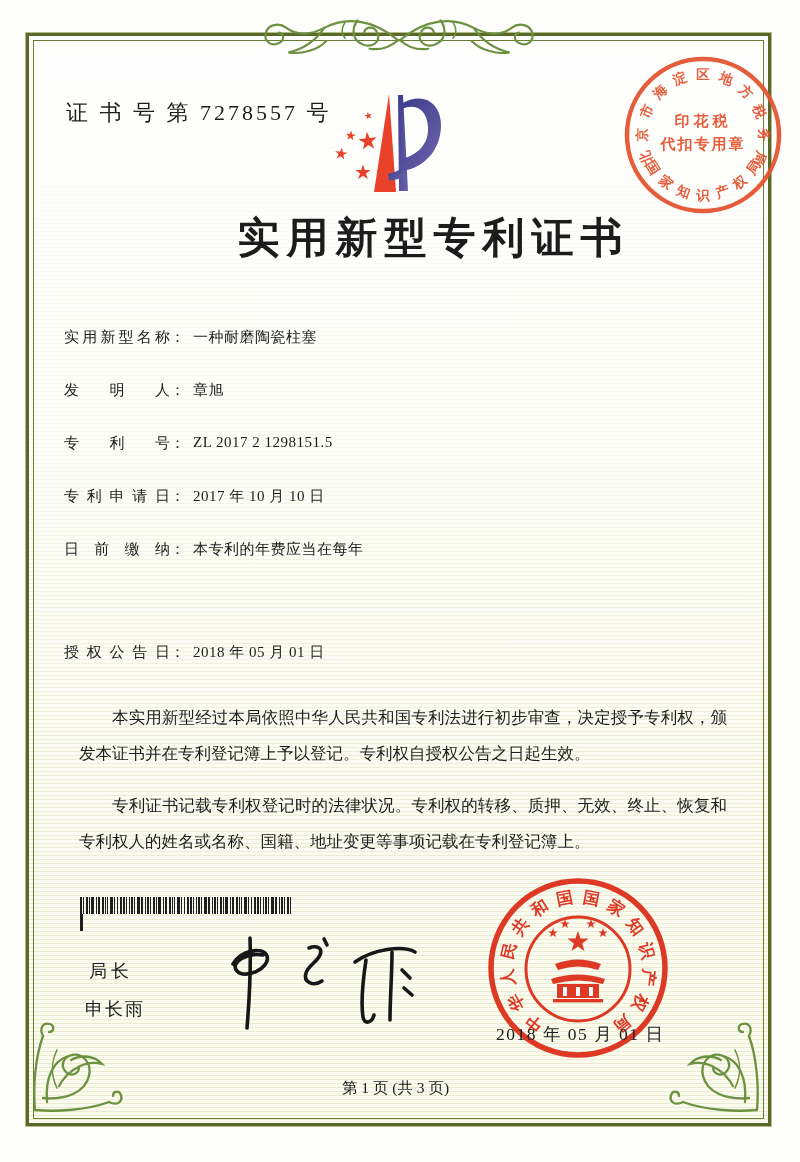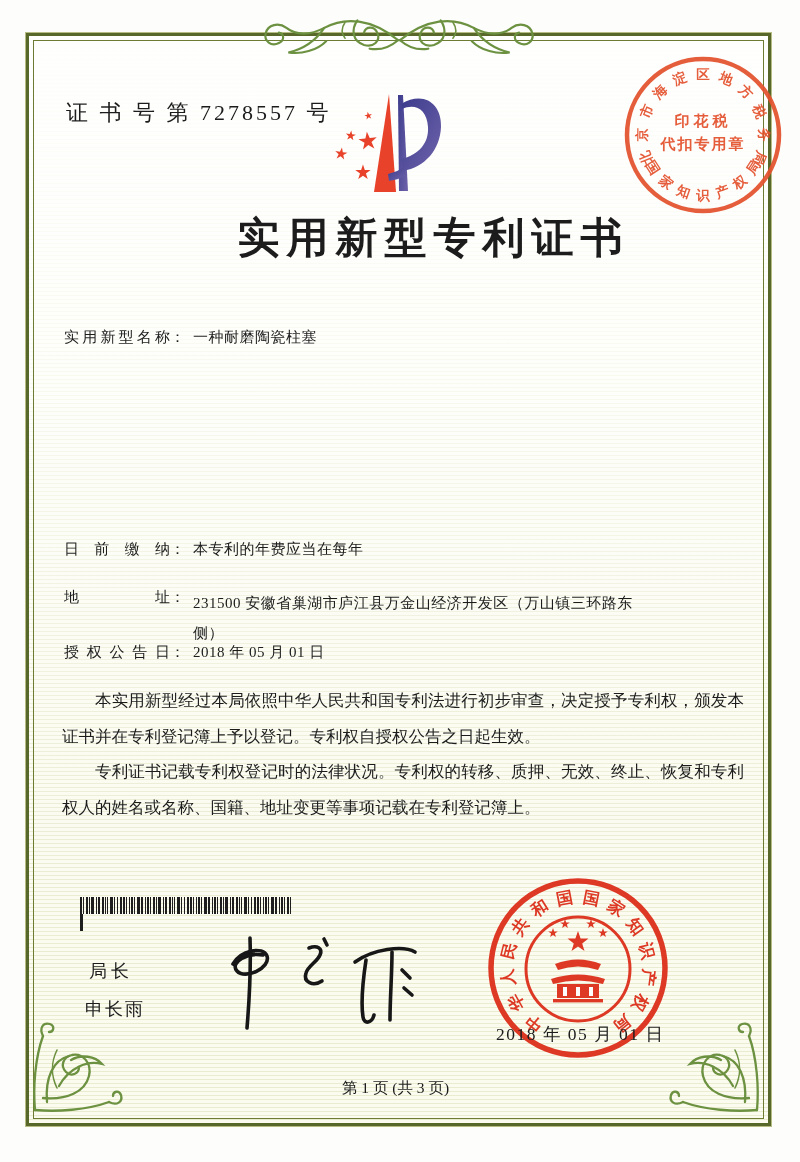--- a/index.html
+++ b/index.html
@@ -137,6 +137,9 @@
 
   <div class="row" style="top:328px">
     <span class="flabel">实用新型名称</span><span class="colon">：</span><span class="fvalue">一种耐磨陶瓷柱塞</span>
+  </div>
+  <div class="row" style="top:381px">
+    <span class="flabel">发明人</span><span class="colon">：</span><span class="fvalue">章旭</span>
   </div>
   <div class="row" style="top:540px">
     <span class="flabel">日前缴纳</span><span class="colon">：</span><span class="fvalue">本专利的年费应当在每年</span>

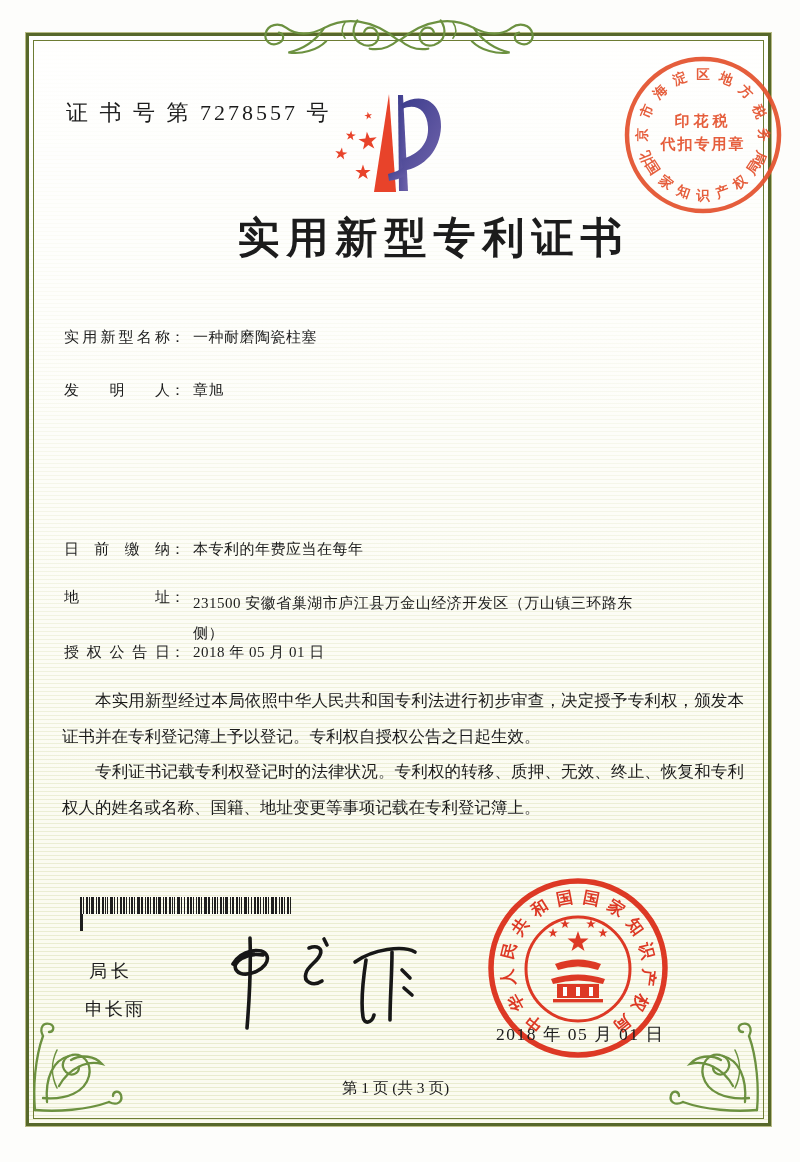--- a/index.html
+++ b/index.html
@@ -140,6 +140,9 @@
   </div>
   <div class="row" style="top:381px">
     <span class="flabel">发明人</span><span class="colon">：</span><span class="fvalue">章旭</span>
+  </div>
+  <div class="row" style="top:434px">
+    <span class="flabel">专利号</span><span class="colon">：</span><span class="fvalue">ZL 2017 2 1298151.5</span>
   </div>
   <div class="row" style="top:540px">
     <span class="flabel">日前缴纳</span><span class="colon">：</span><span class="fvalue">本专利的年费应当在每年</span>

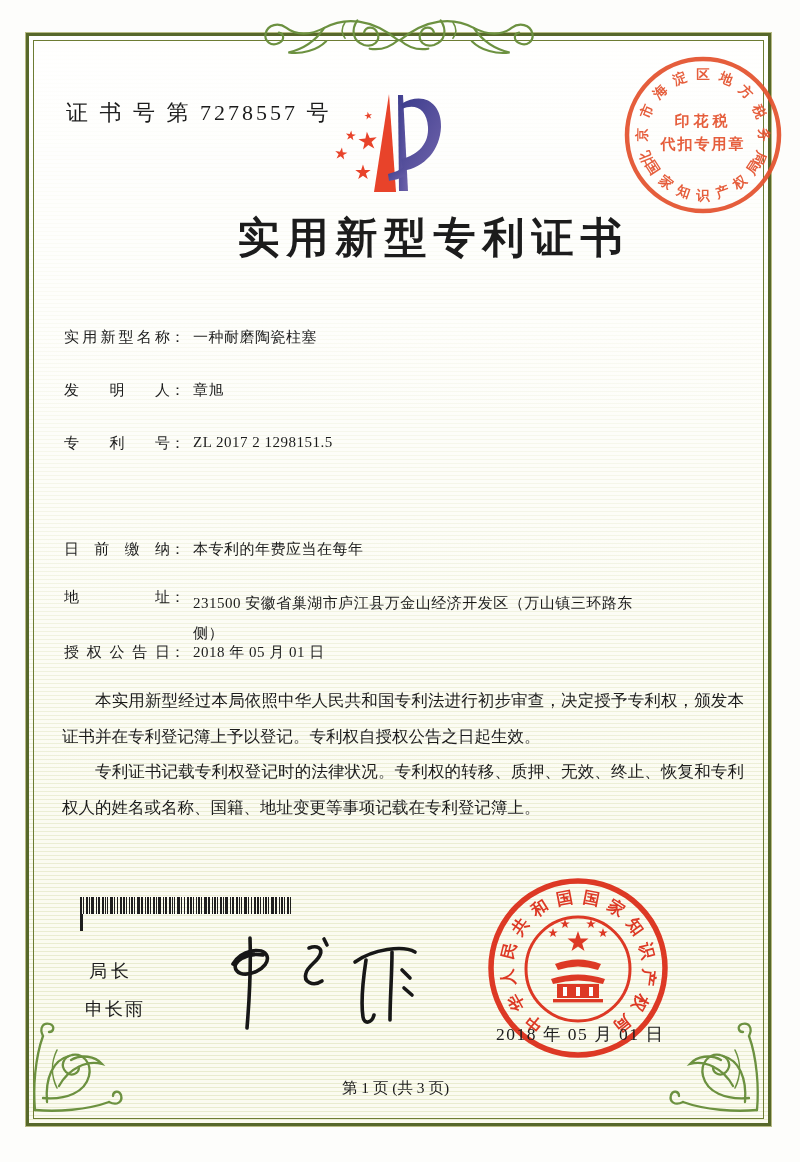--- a/index.html
+++ b/index.html
@@ -143,6 +143,9 @@
   </div>
   <div class="row" style="top:434px">
     <span class="flabel">专利号</span><span class="colon">：</span><span class="fvalue">ZL 2017 2 1298151.5</span>
+  </div>
+  <div class="row" style="top:487px">
+    <span class="flabel">专利申请日</span><span class="colon">：</span><span class="fvalue">2017 年 10 月 10 日</span>
   </div>
   <div class="row" style="top:540px">
     <span class="flabel">日前缴纳</span><span class="colon">：</span><span class="fvalue">本专利的年费应当在每年</span>

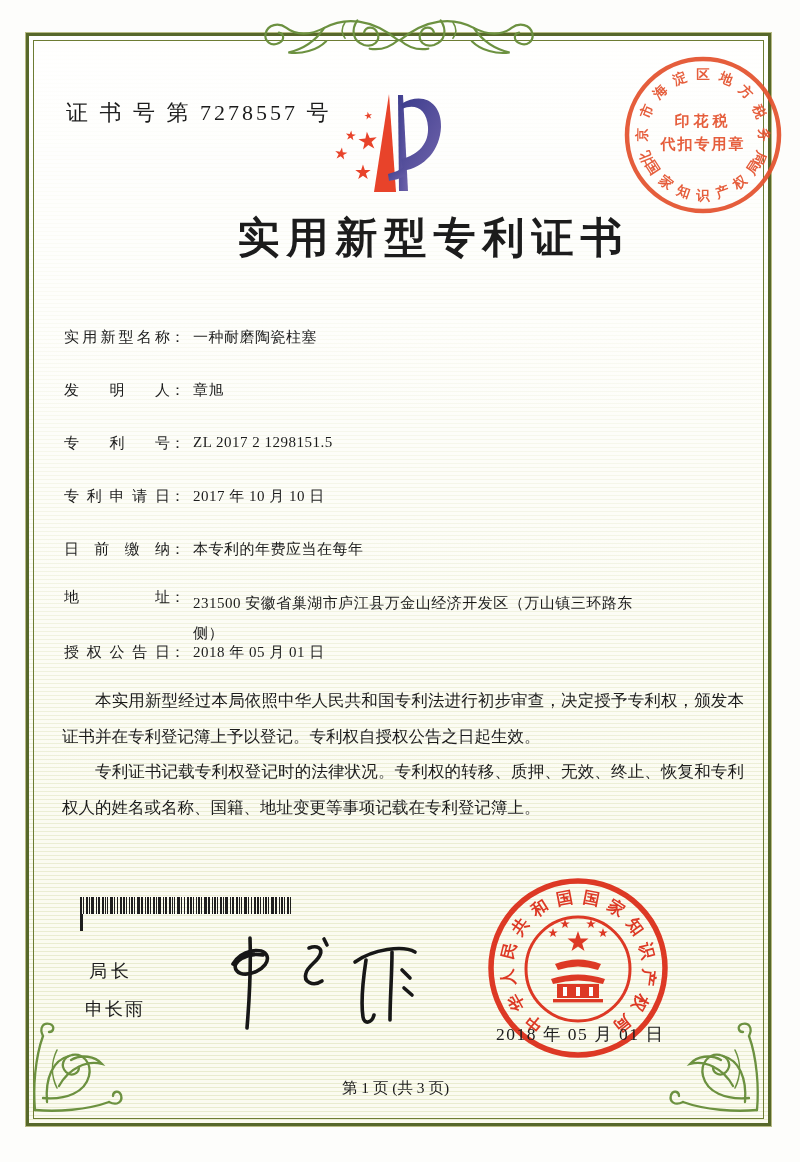--- a/index.html
+++ b/index.html
@@ -149,9 +149,6 @@
   </div>
   <div class="row" style="top:540px">
     <span class="flabel">日前缴纳</span><span class="colon">：</span><span class="fvalue">本专利的年费应当在每年</span>
-  </div>
-  <div class="row" style="top:588px">
-    <span class="flabel">地址</span><span class="colon">：</span><span class="fvalue addr">231500 安徽省巢湖市庐江县万金山经济开发区（万山镇三环路东侧）</span>
   </div>
   <div class="row" style="top:643px;width:682px">
     <span class="flabel">授权公告日</span><span class="colon">：</span><span class="fvalue">2018 年 05 月 01 日</span>

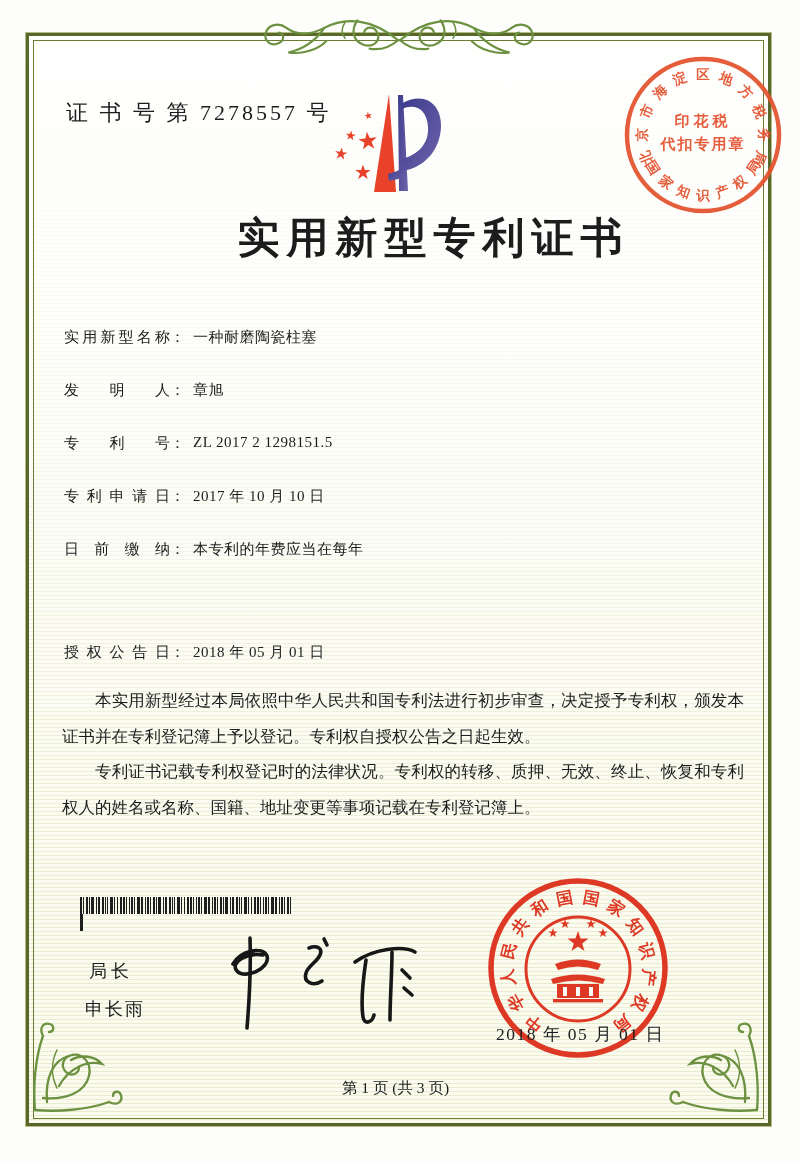--- a/index.html
+++ b/index.html
@@ -36,7 +36,7 @@
   
   .body-text{position:absolute;left:62px;top:683px;width:682px;font-size:16.5px;
              line-height:35.5px;text-align:justify;}
-  .body-text p{margin:0;text-indent:2em;}
+  .body-text p{margin:17px;text-indent:2em;}
   
   .barcode{position:absolute;left:80px;top:897px;width:216px;height:17px;font-size:0;}
   .barcode i{display:inline-block;height:100%;background:#1e1e1e;}

